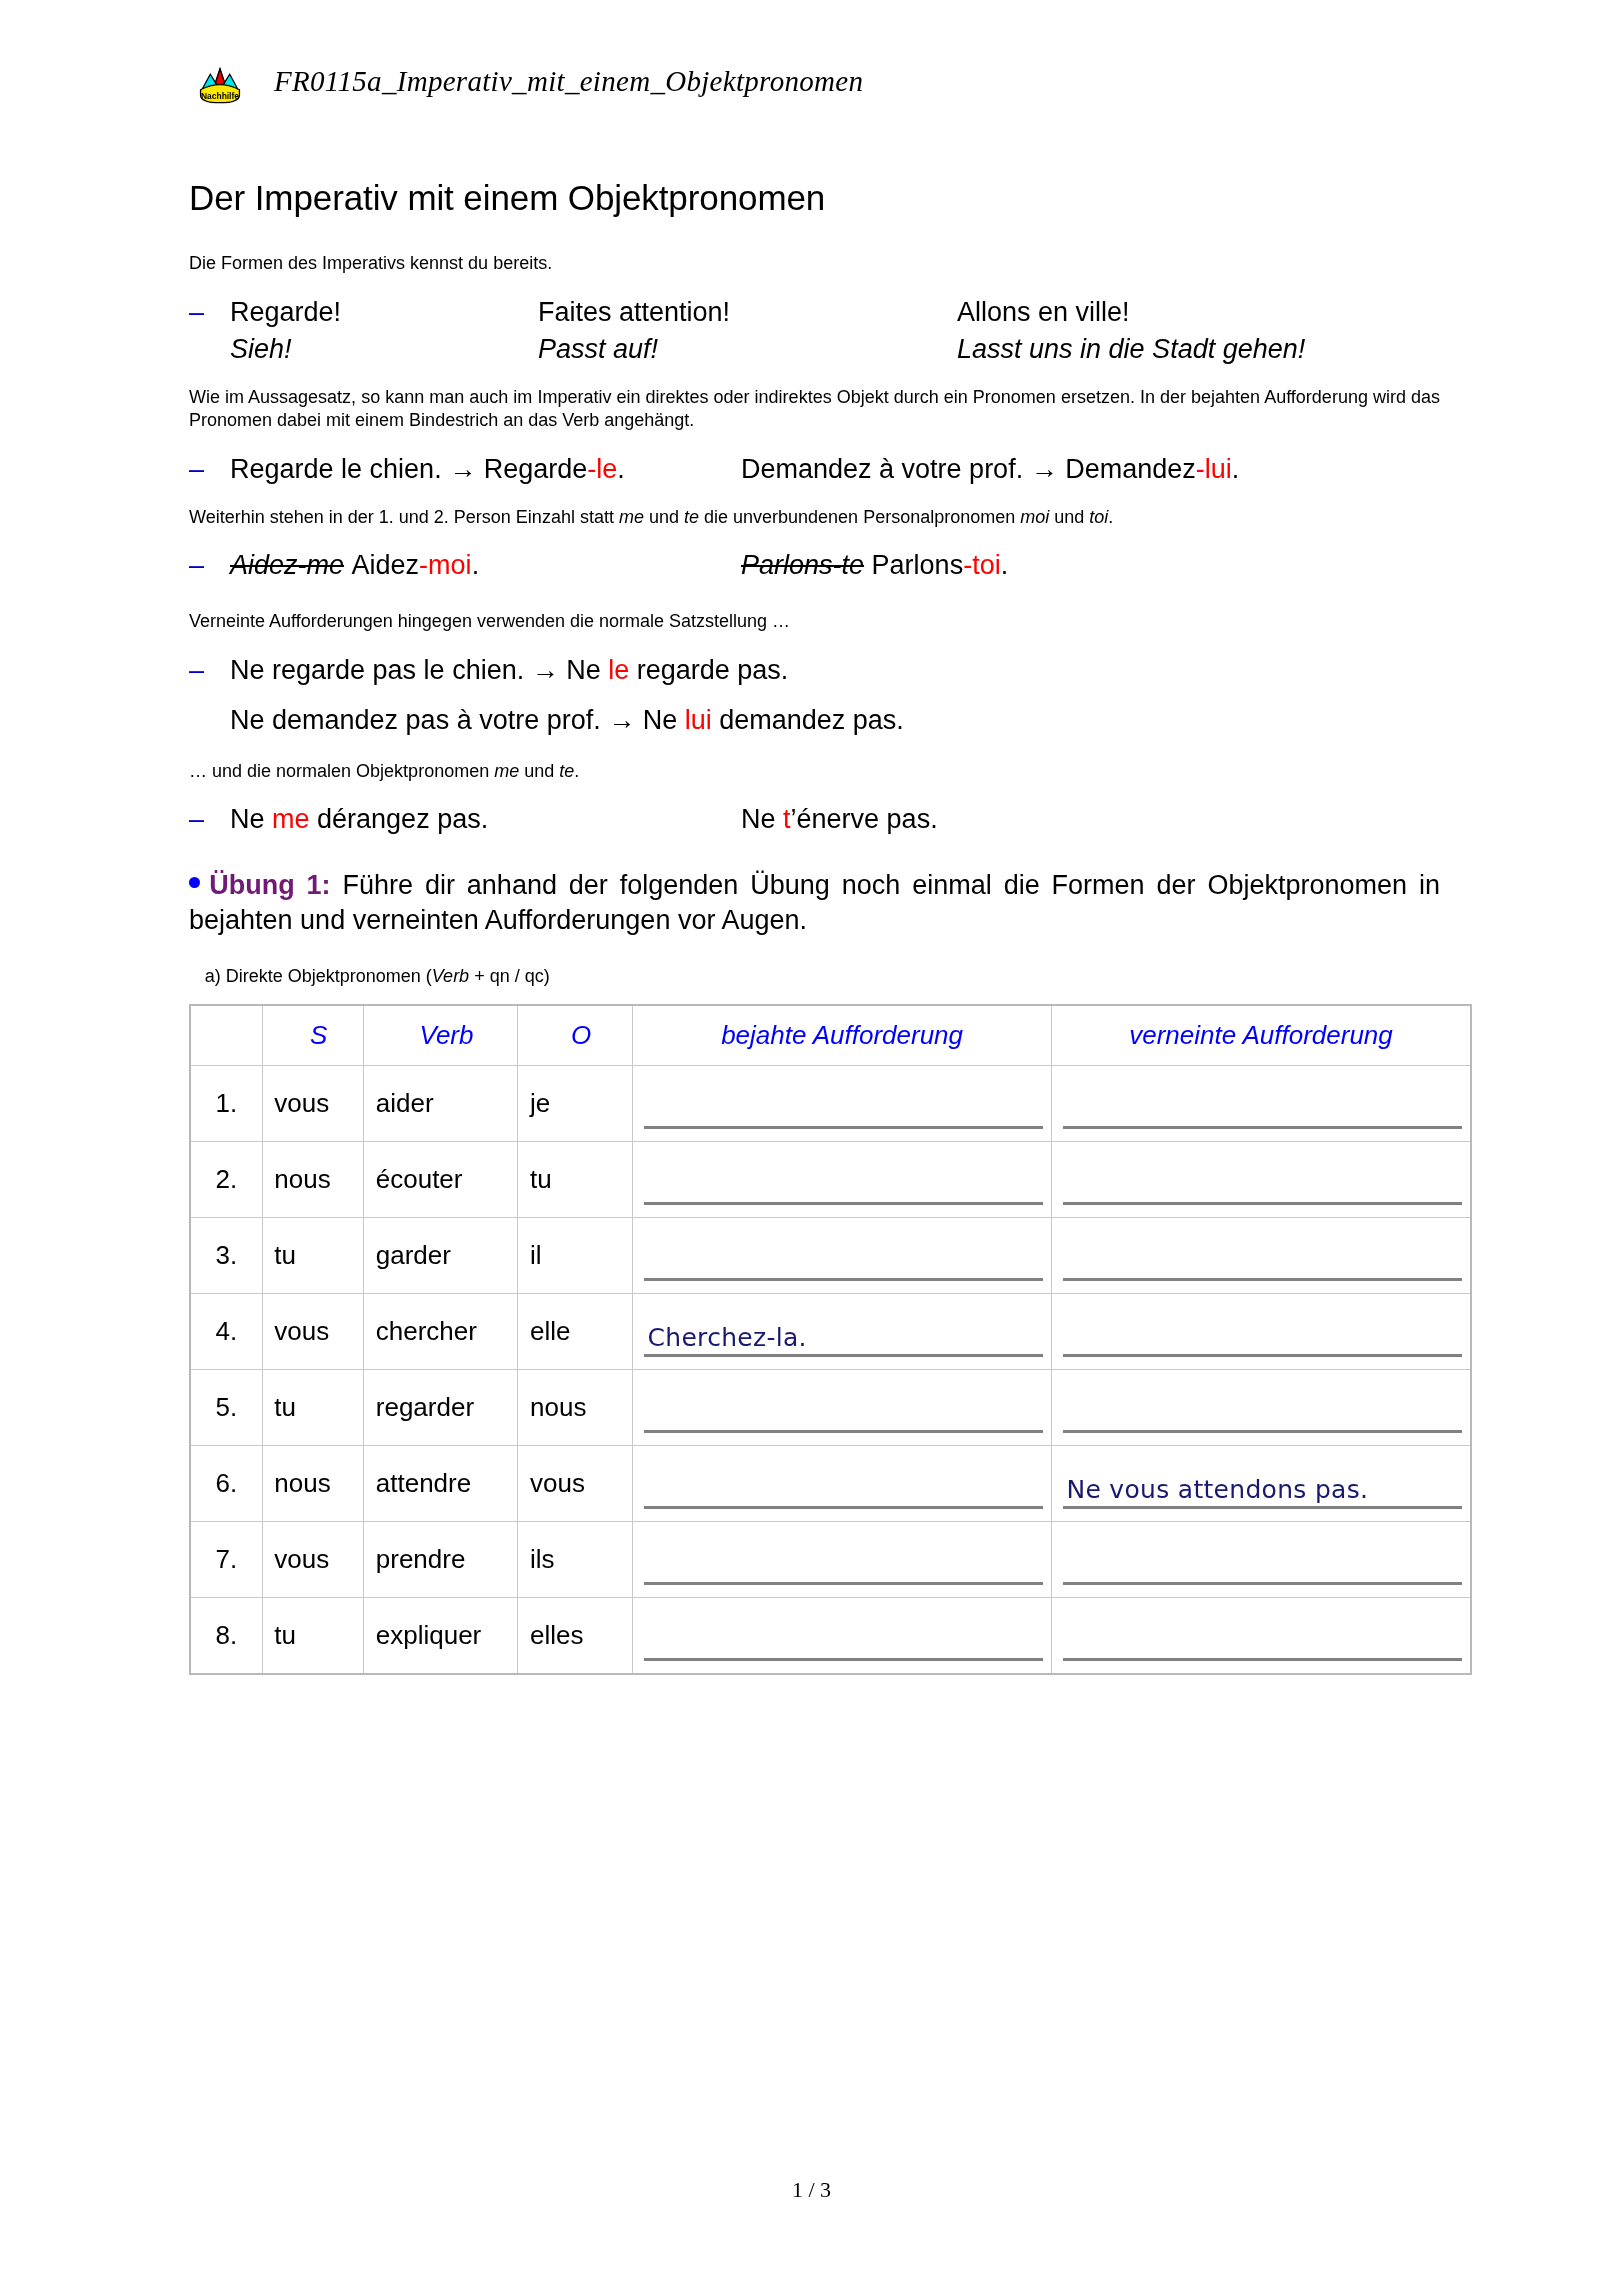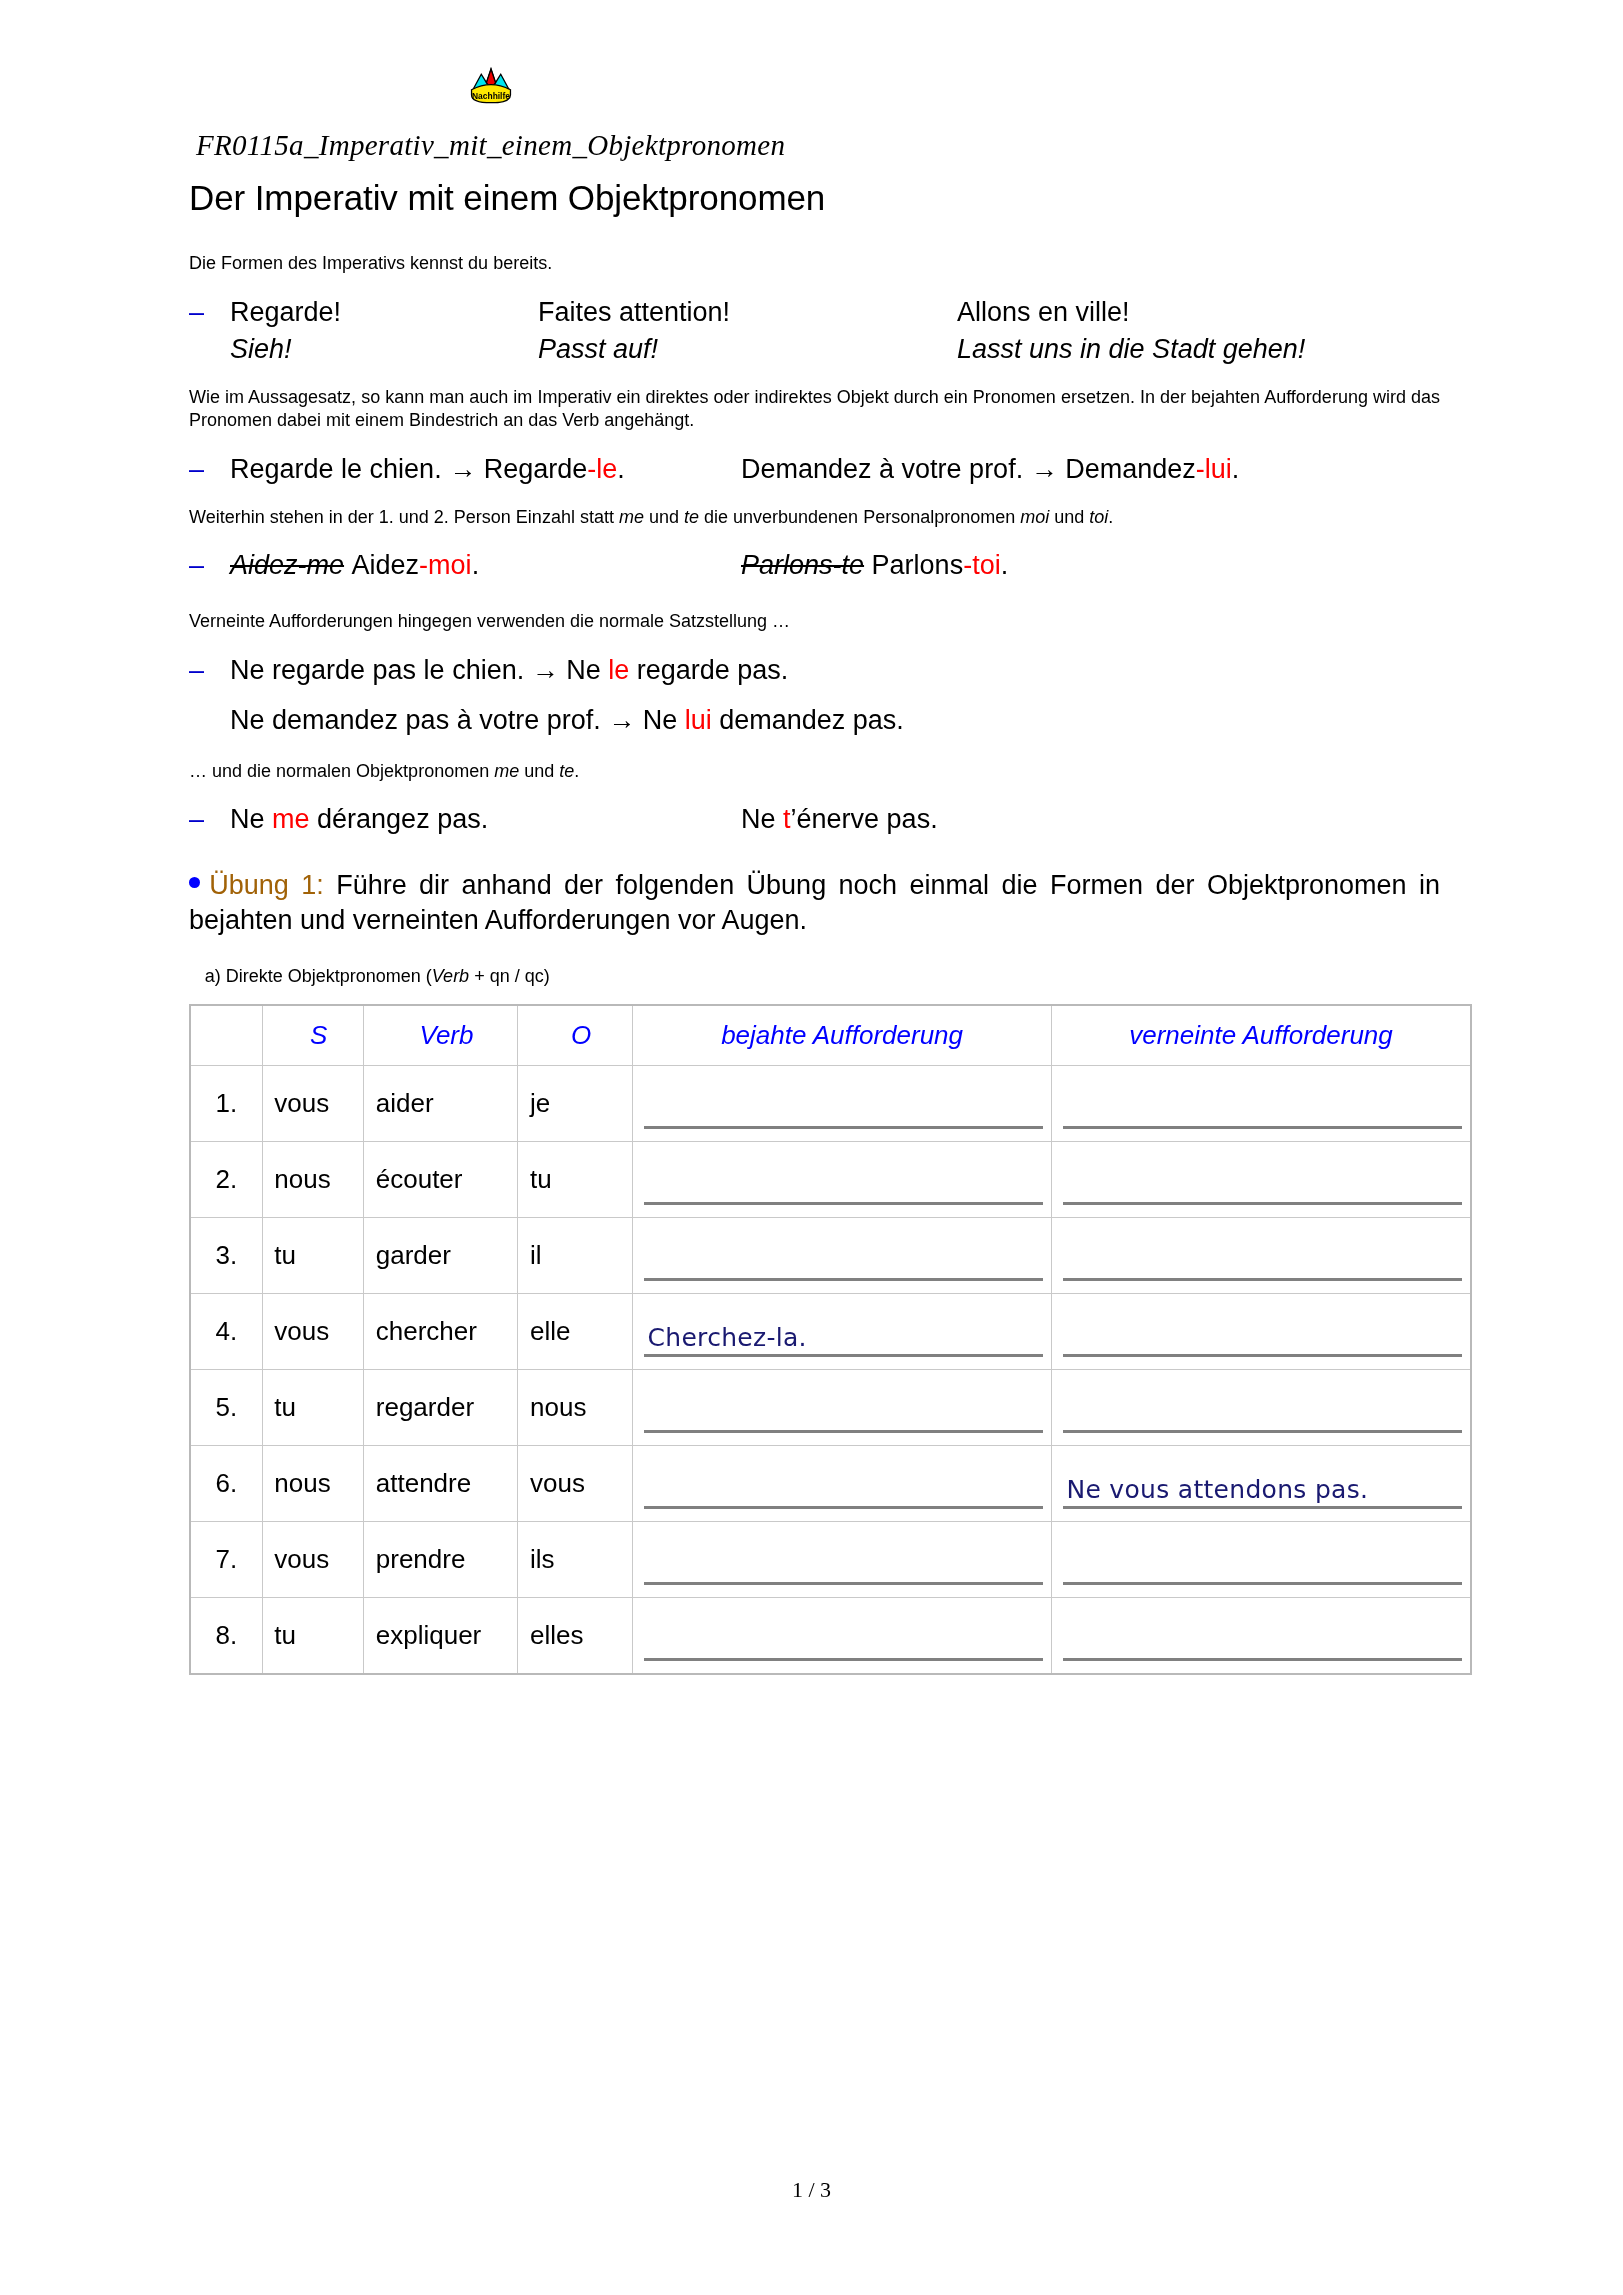--- a/index.html
+++ b/index.html
@@ -29,9 +29,8 @@
     left: 196px;
     top: 65px;
     display: flex;
-    align-items: center;
-    gap: 21px;
-    flex-direction: column;
+    align-items: flex-start;
+    gap: 30px;
   }
   .logo {
     width: 48px;

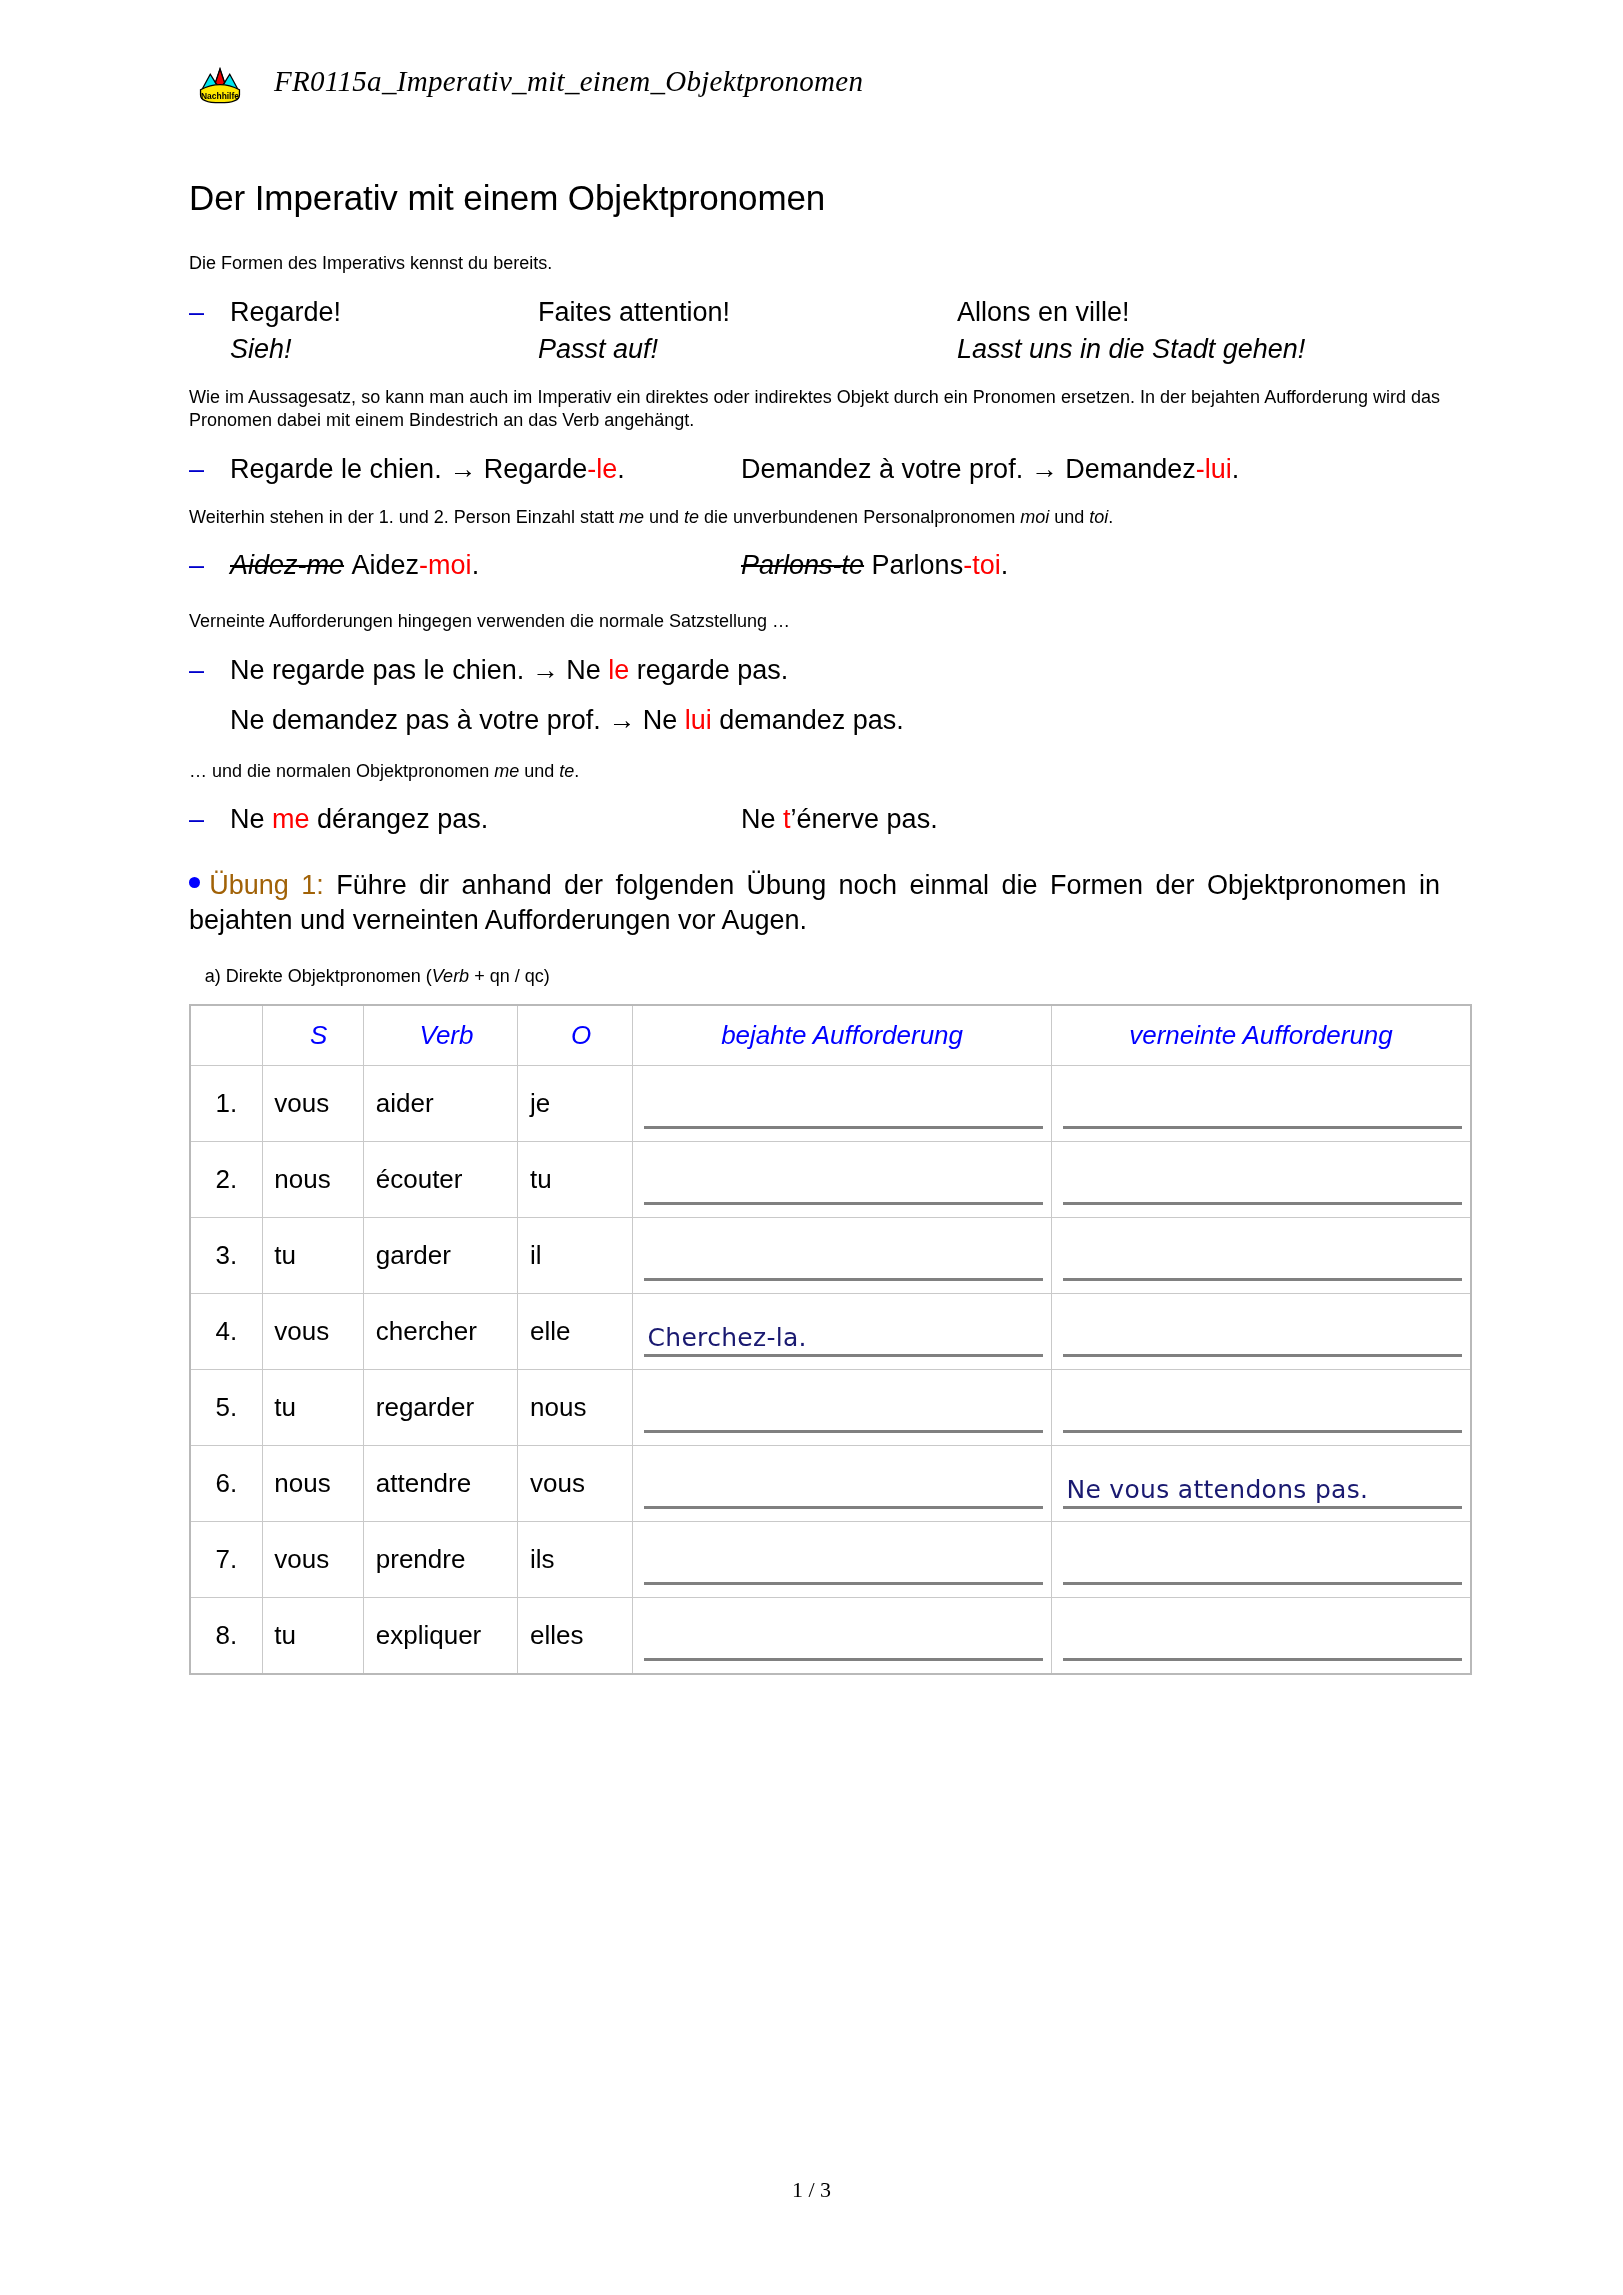--- a/index.html
+++ b/index.html
@@ -105,8 +105,8 @@
     text-align: justify;
   }
   .uebung-label {
-    color: #a16207;
-    font-weight: normal;
+    color: #701a75;
+    font-weight: bold;
   }
   .uebung-dot {
     display: inline-block;

